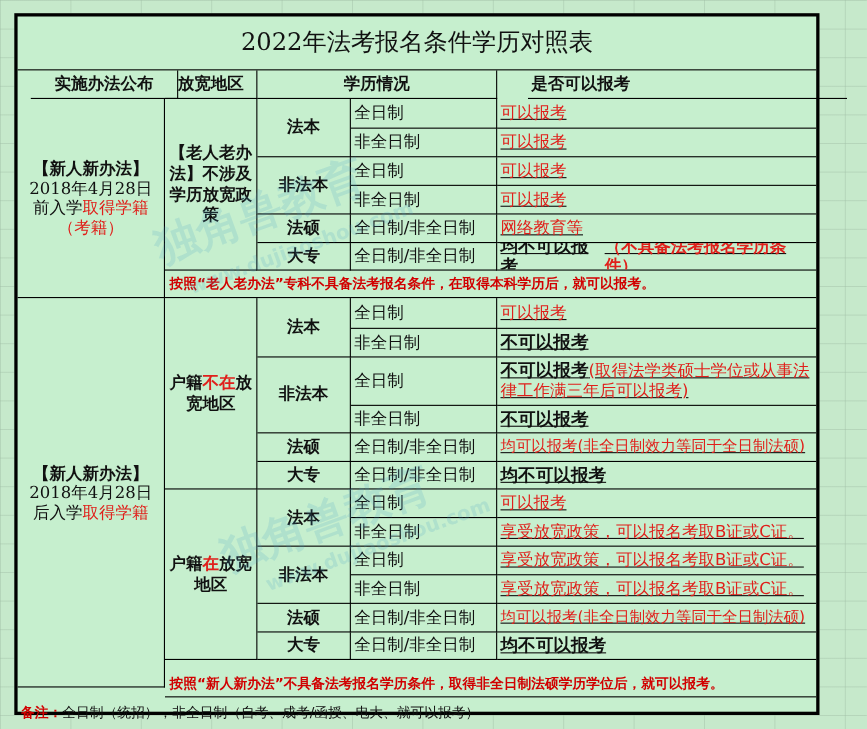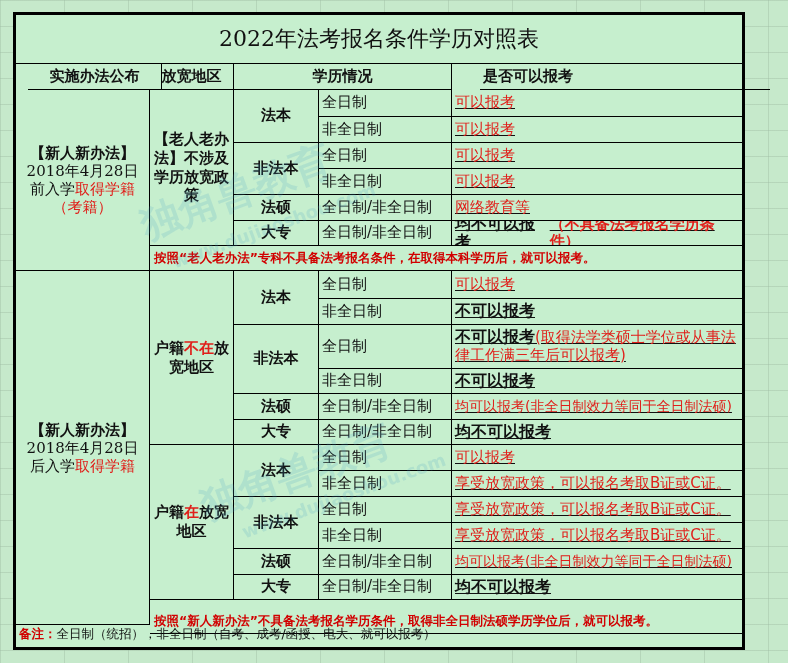--- a/index.html
+++ b/index.html
@@ -210,7 +210,7 @@
 
   <div class="cell note noright" style="left:134px; top:566px; width:592px; height:25px;margin-top:28px;">按照“新人新办法”不具备法考报名学历条件，取得非全日制法硕学历学位后，就可以报考。</div>
 
-  <div class="cell remark noright nobottom" style="left:0; top:608px; width:726px; height:22px;">
+  <div class="cell remark noright nobottom" style="left:0; top:622px; width:726px; height:22px;">
     <span class="bold darkred">备注：</span>
       <span>全日制（统招），非全日制（自考、成考/函授、电大、就可以报考）</span>
   </div>

